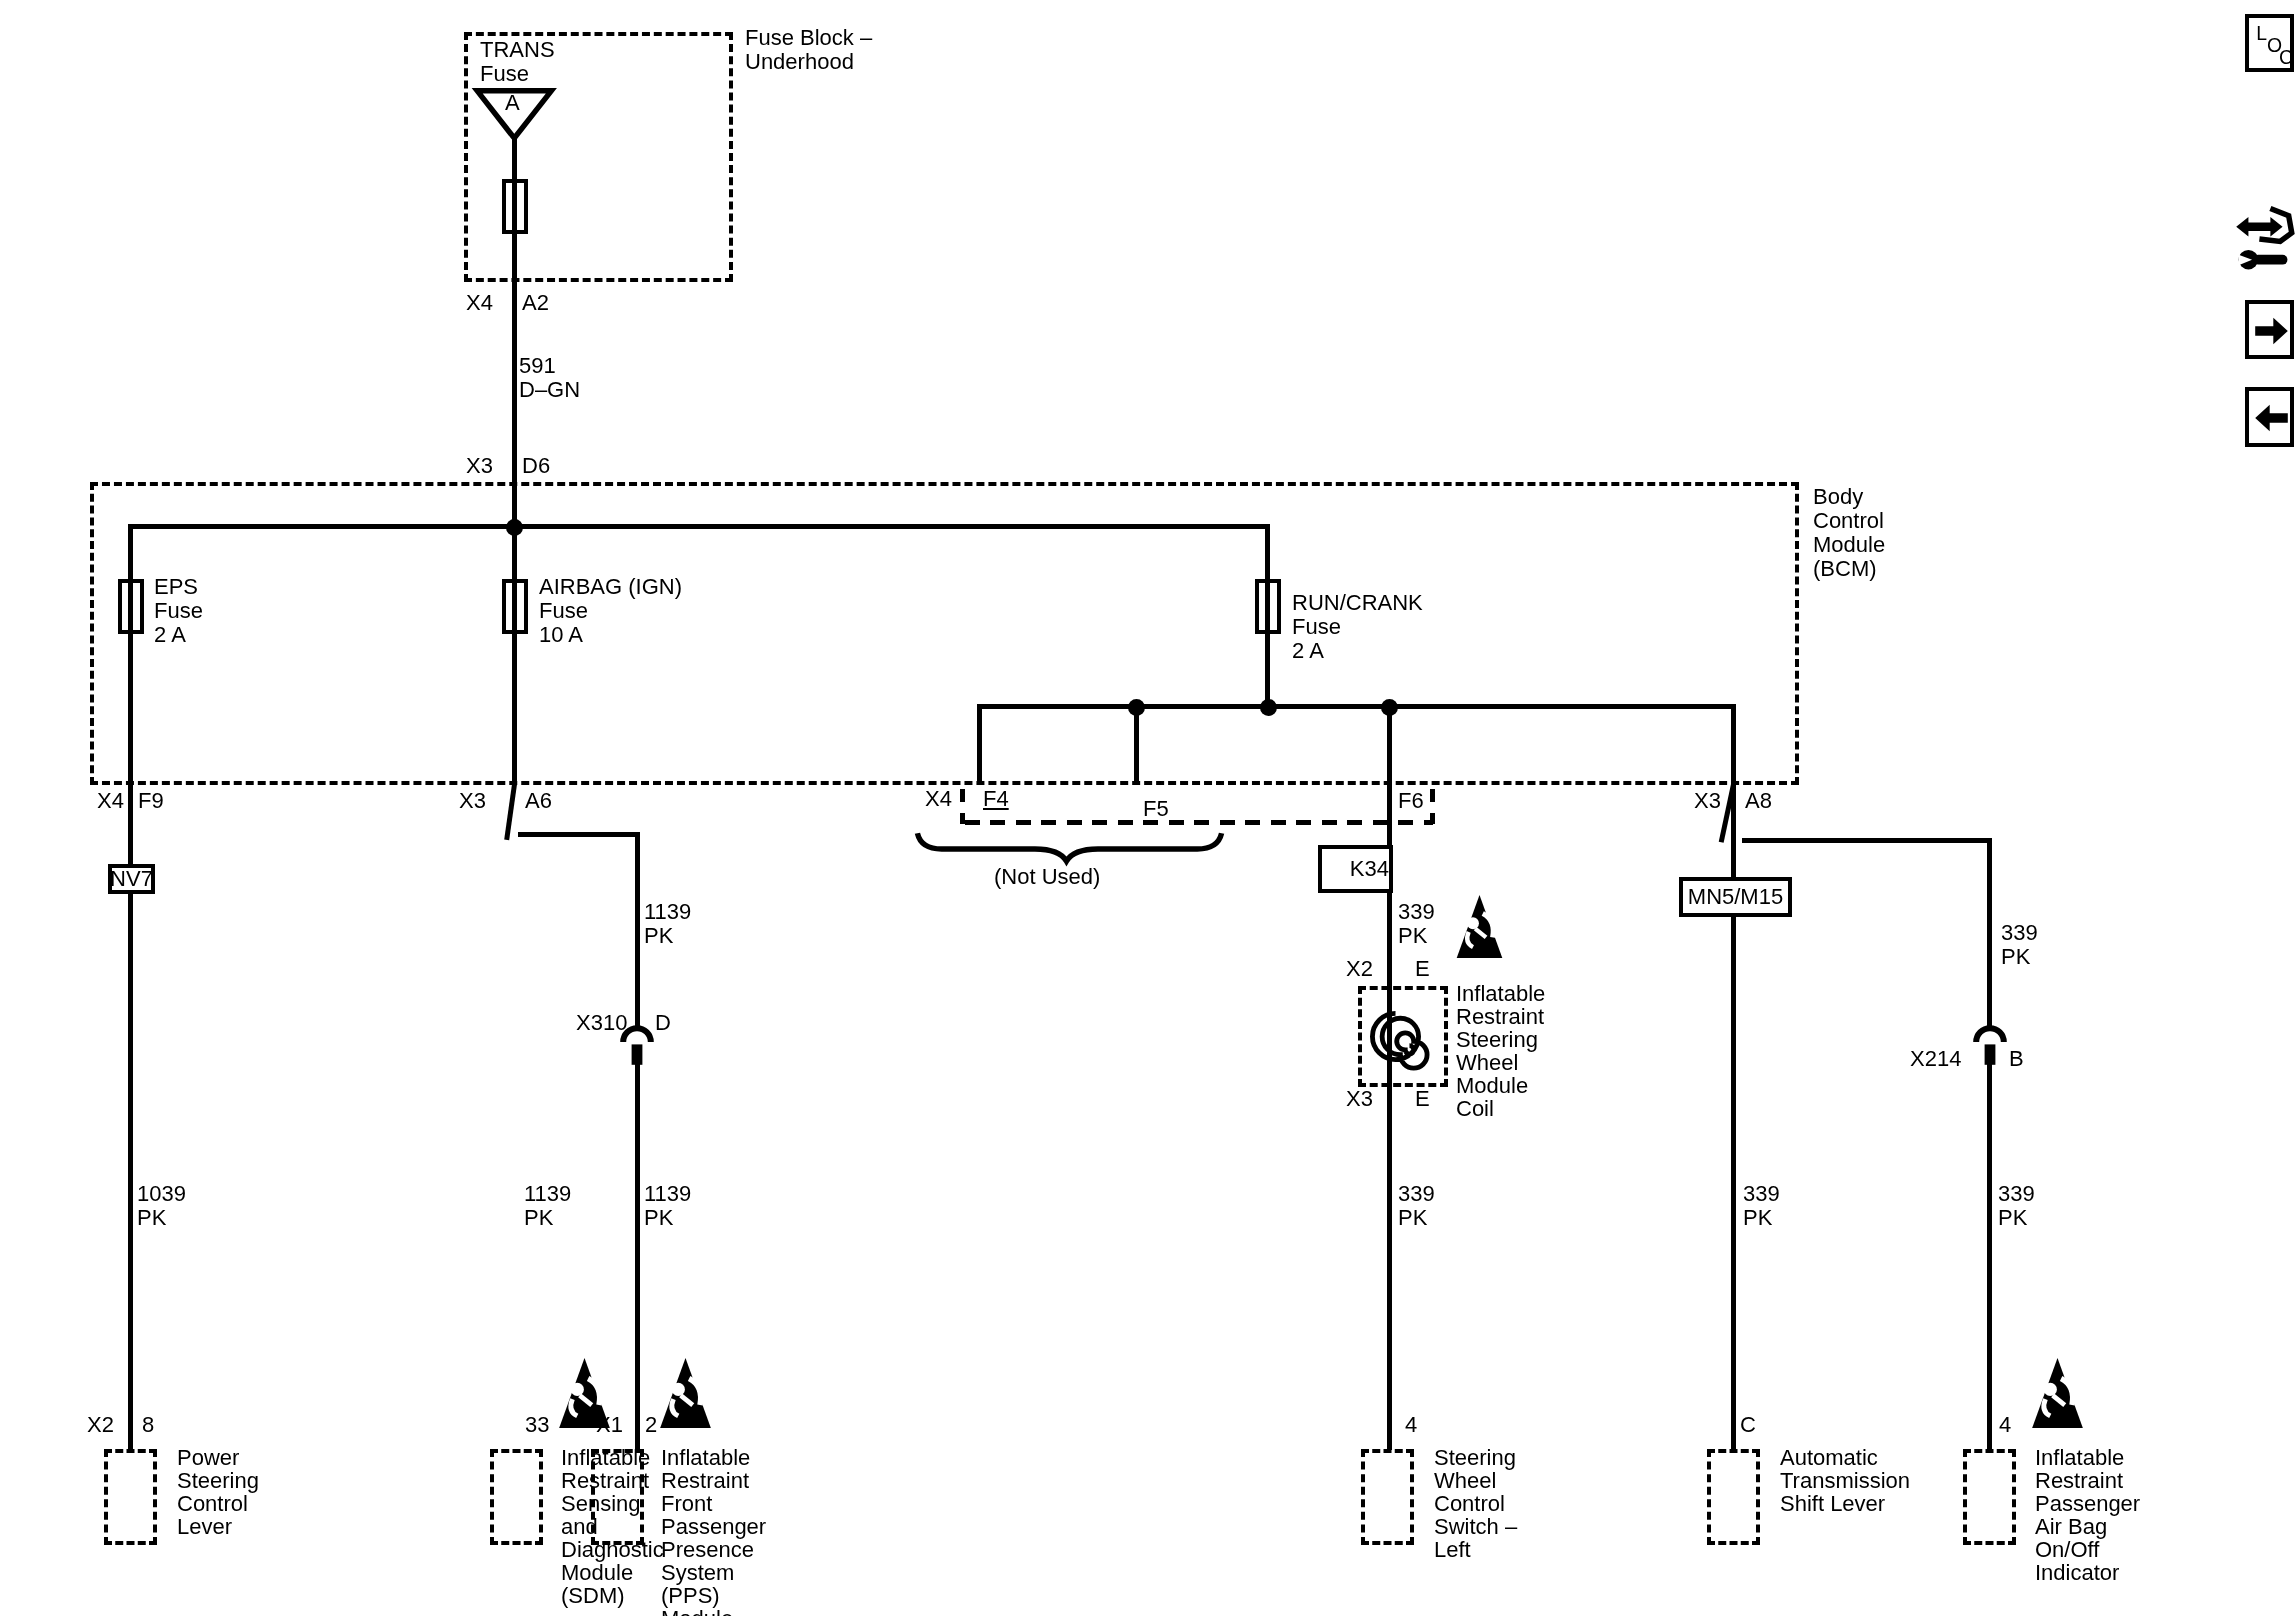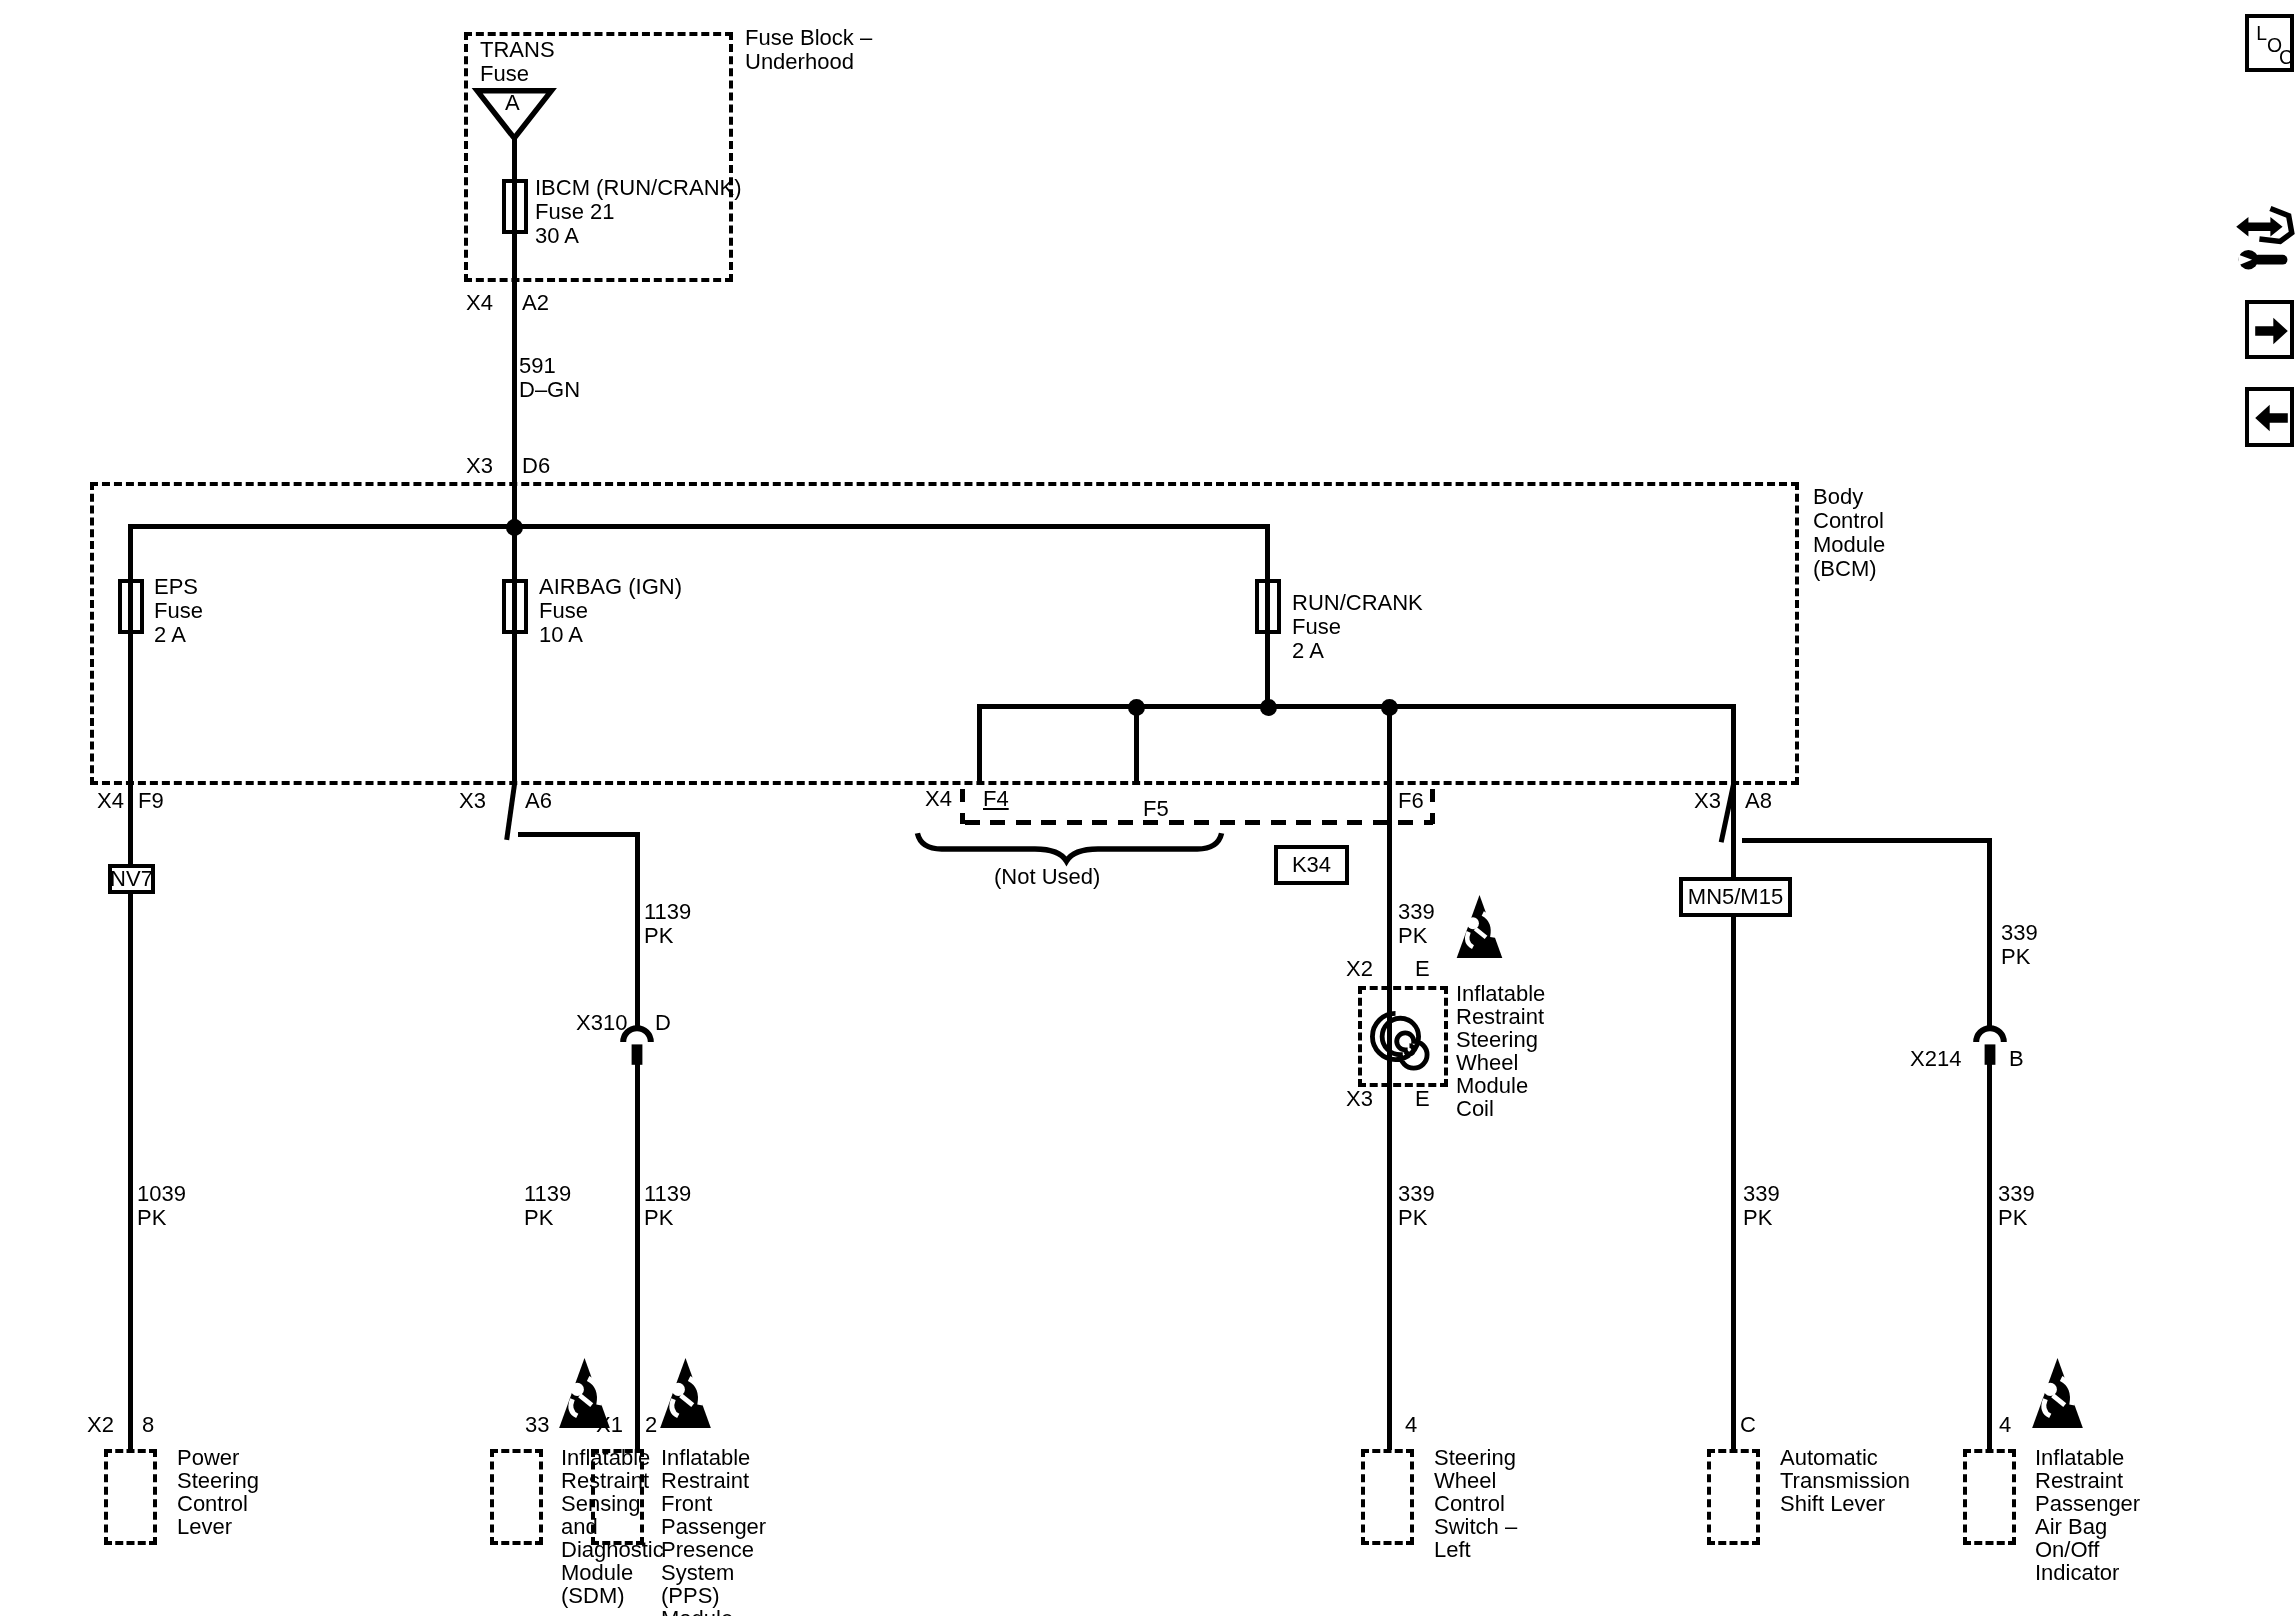--- a/index.html
+++ b/index.html
@@ -68,9 +68,6 @@
   </svg>
   <div class="lbl" style="left:505px;top:91px;">A</div>
   <div class="fuse" style="left:502px;top:179px;"></div>
-  <div class="lbl" style="left:535px;top:176px;">IBCM (RUN/CRANK)
-Fuse 21
-30 A</div>
   <div class="lbl" style="left:466px;top:291px;">X4</div>
   <div class="lbl" style="left:522px;top:291px;text-align:center;">A2</div>
   <div class="lbl" style="left:519px;top:354px;">591

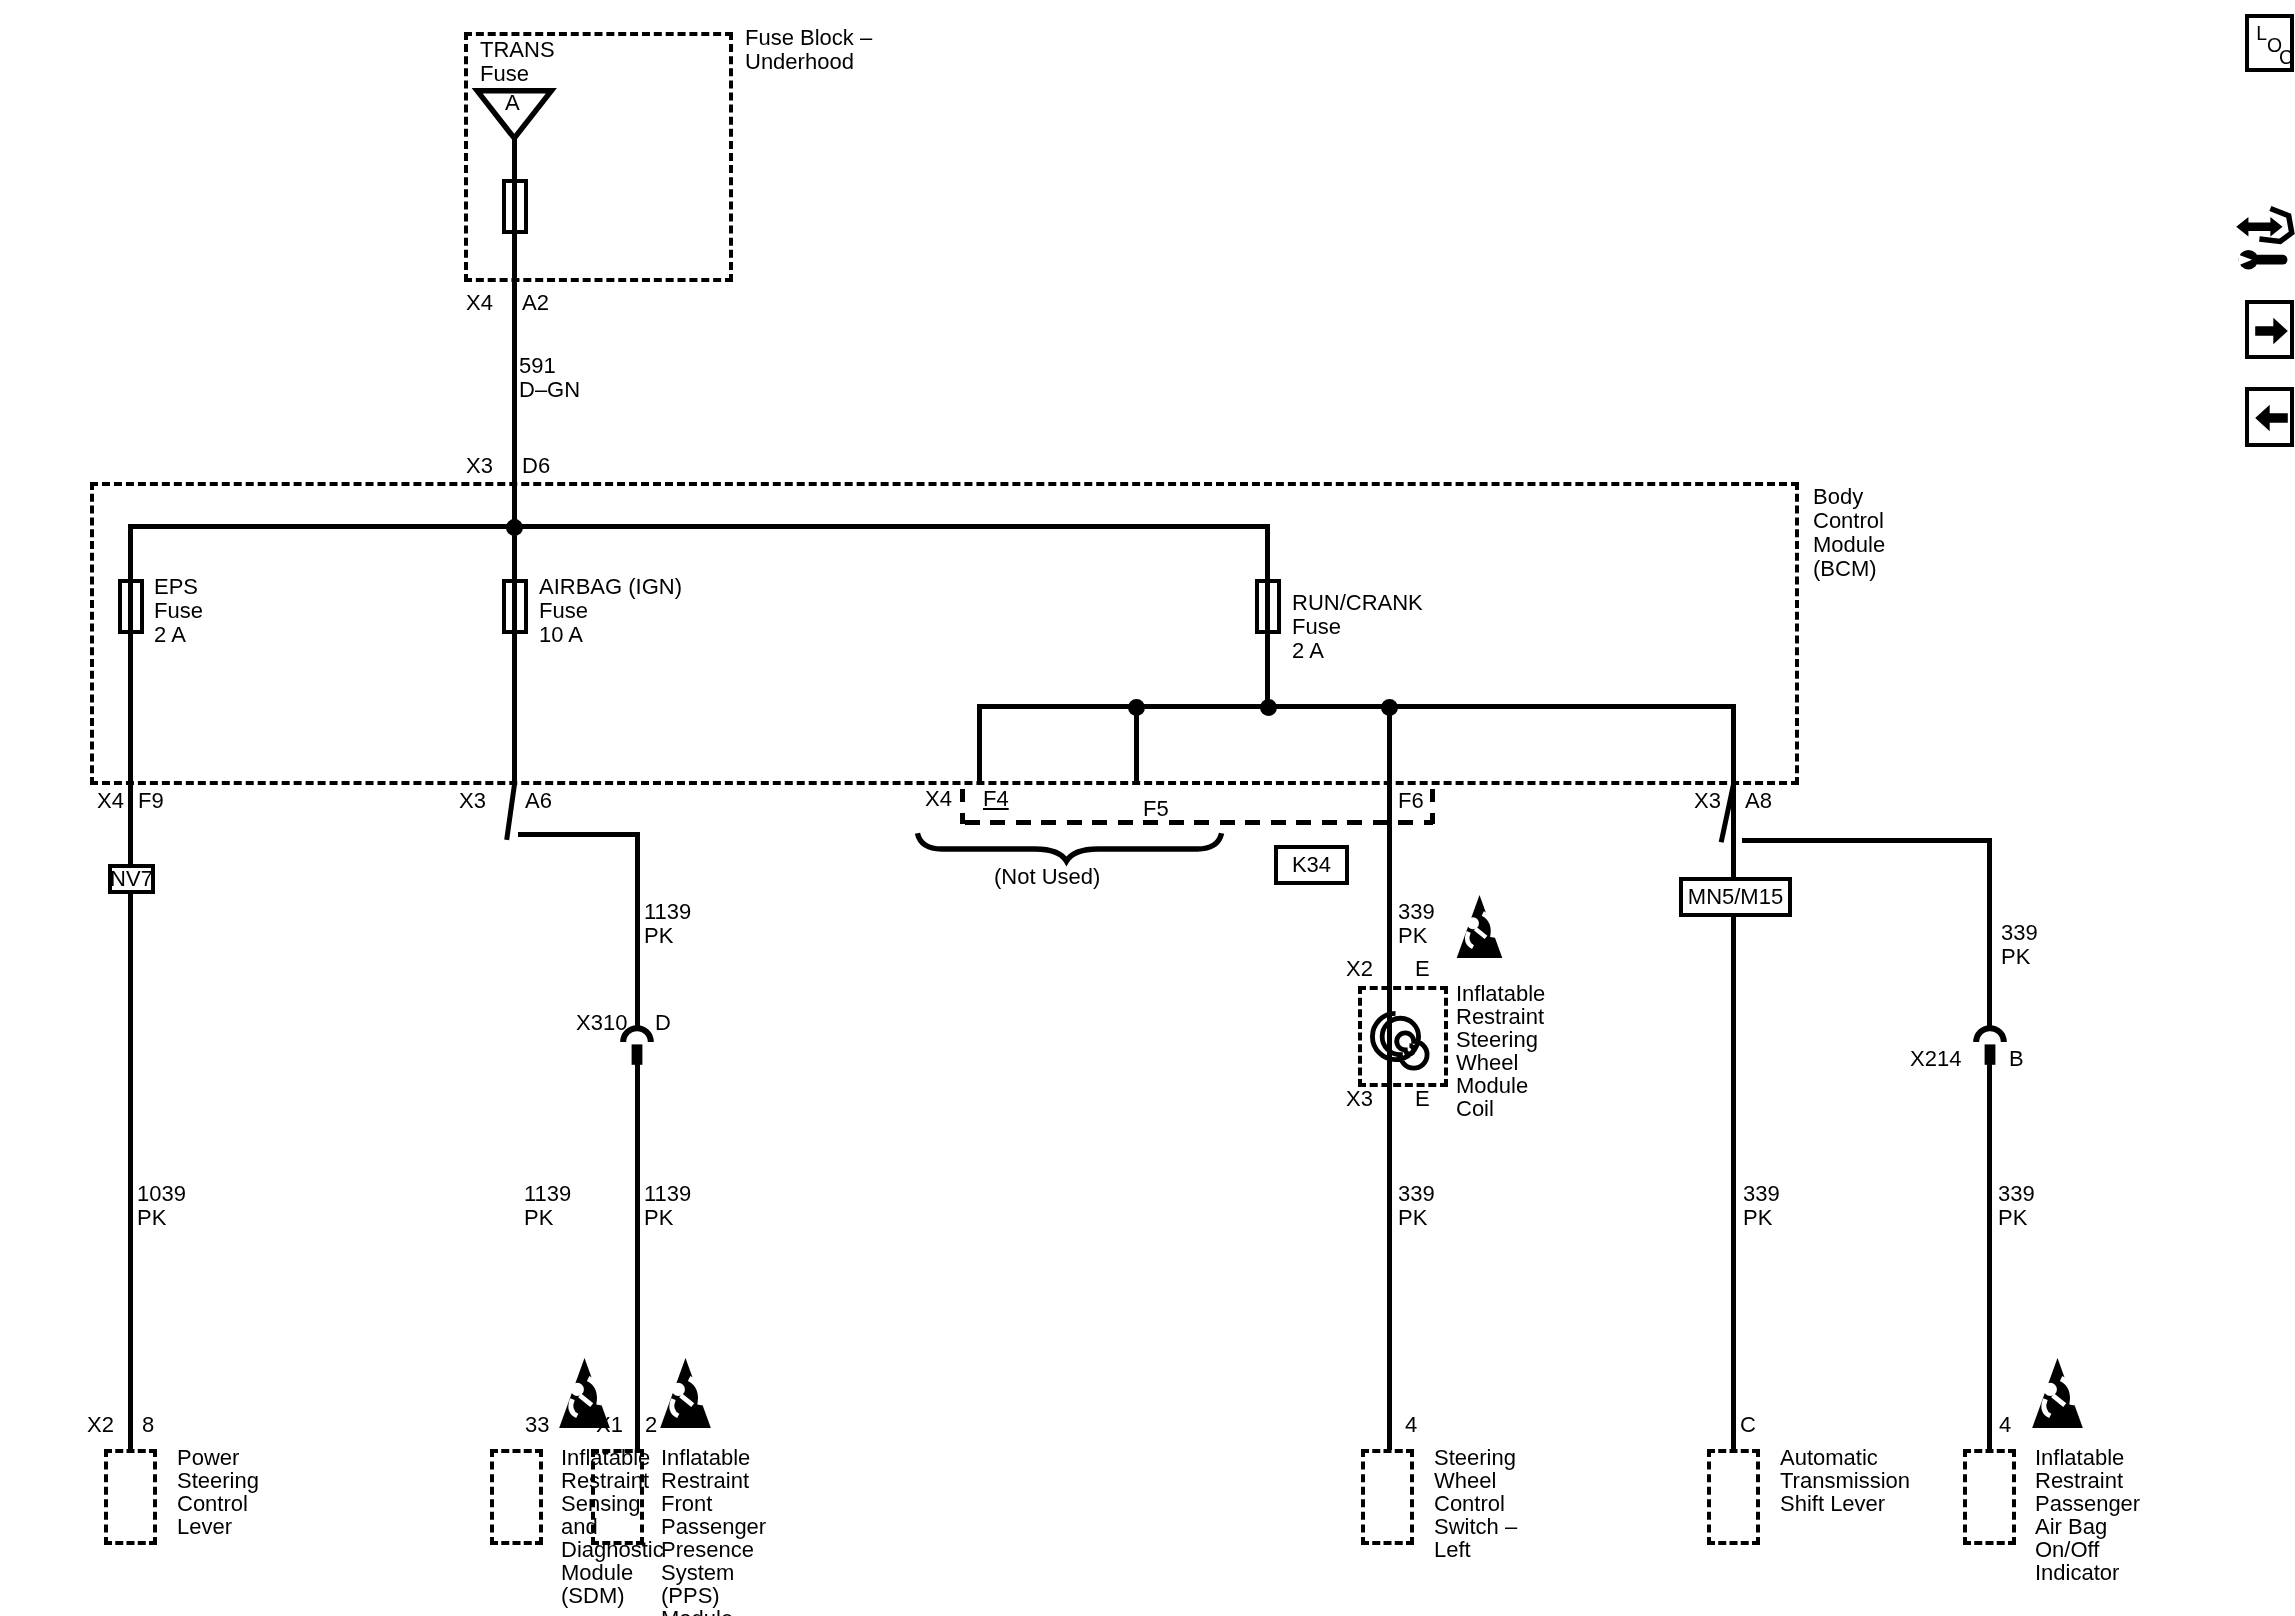--- a/index.html
+++ b/index.html
@@ -174,7 +174,7 @@
     <path d="M34,62 l20,16" fill="none" stroke="#fff" stroke-width="8"></path>
   </svg>
 
-  <div class="solidbox" style="left:1274px;top:845px;width:75px;height:40px;">
+  <div class="solidbox" style="left:1318px;top:845px;width:75px;height:48px;justify-content:flex-end;">
     <span>K34</span>
   </div>
   <div class="lbl" style="left:1398px;top:900px;">339

